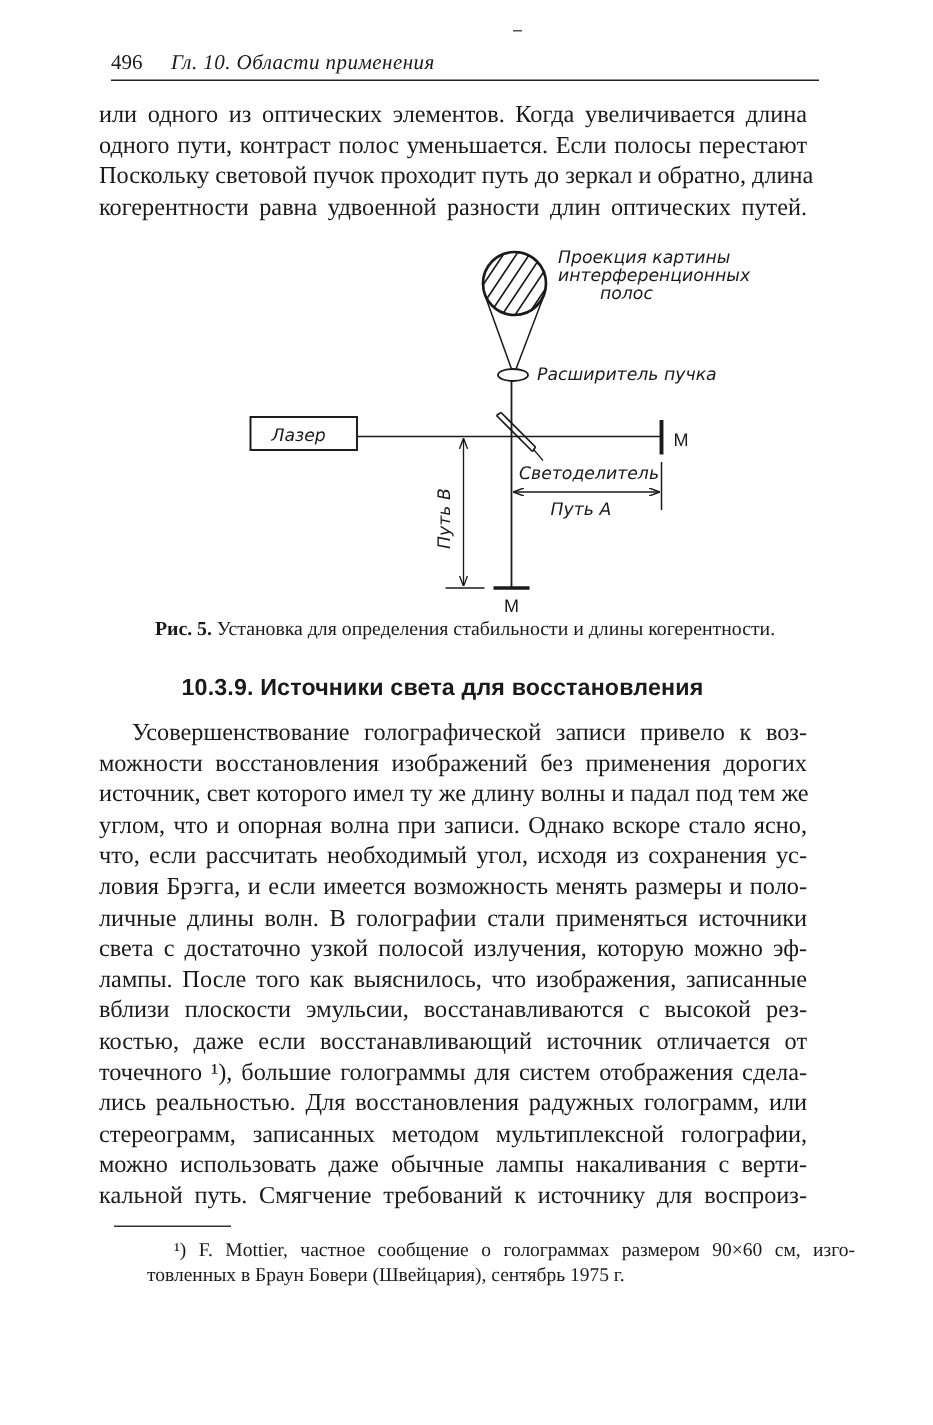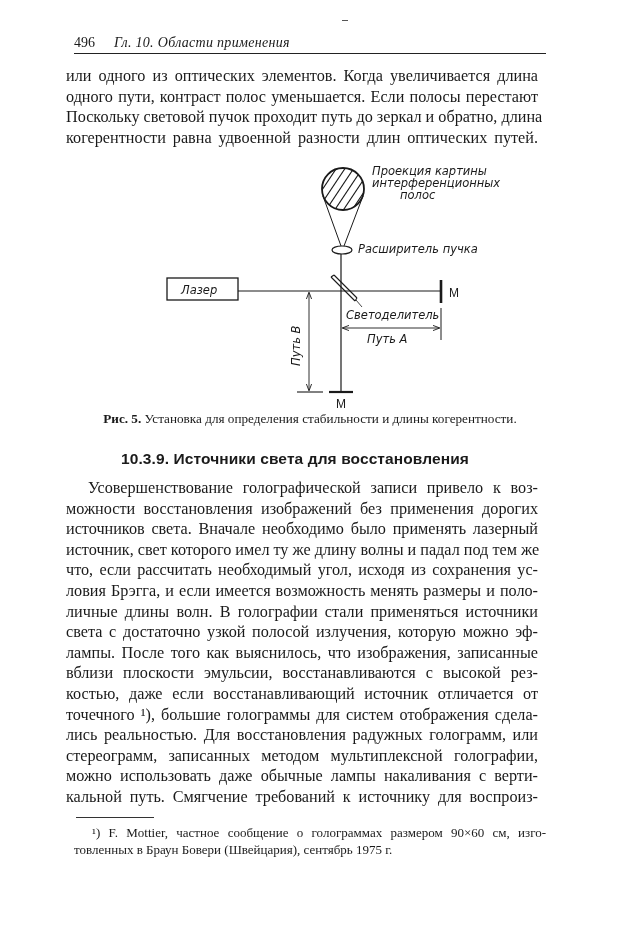--- a/index.html
+++ b/index.html
@@ -127,7 +127,6 @@
   <div class="para" style="top:478px;">
     <span class="line indent">Усовершенствование голографической записи привело к воз-</span>
     <span class="line">можности восстановления изображений без применения дорогих</span>
-    <span class="line">источников света. Вначале необходимо было применять лазерный</span>
     <span class="line">источник, свет которого имел ту же длину волны и падал под тем же</span>
     <span class="line">что, если рассчитать необходимый угол, исходя из сохранения ус-</span>
     <span class="line">ловия Брэгга, и если имеется возможность менять размеры и поло-</span>

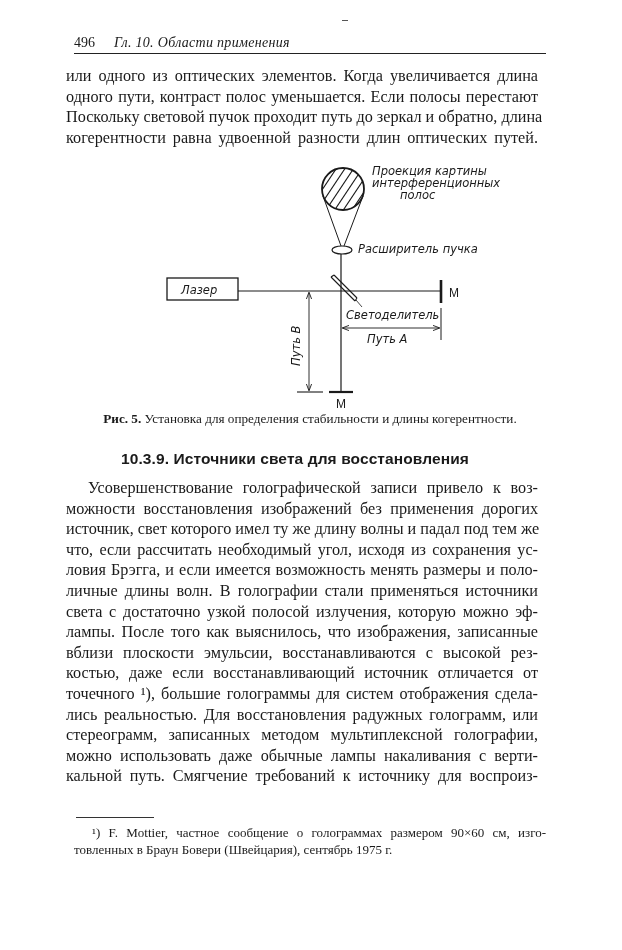--- a/index.html
+++ b/index.html
@@ -128,6 +128,7 @@
     <span class="line indent">Усовершенствование голографической записи привело к воз-</span>
     <span class="line">можности восстановления изображений без применения дорогих</span>
     <span class="line">источник, свет которого имел ту же длину волны и падал под тем же</span>
+    <span class="line">углом, что и опорная волна при записи. Однако вскоре стало ясно,</span>
     <span class="line">что, если рассчитать необходимый угол, исходя из сохранения ус-</span>
     <span class="line">ловия Брэгга, и если имеется возможность менять размеры и поло-</span>
     <span class="line">личные длины волн. В голографии стали применяться источники</span>

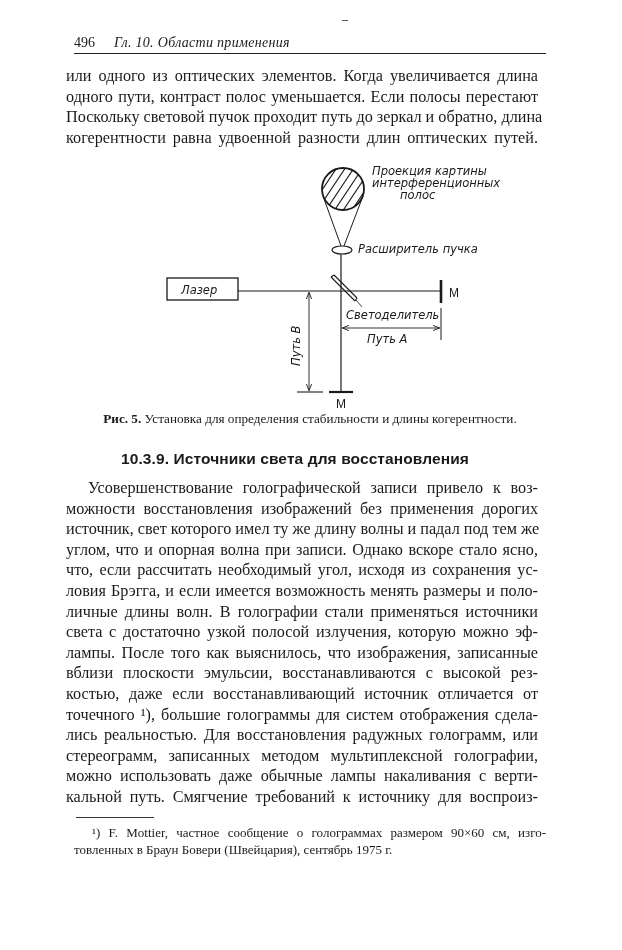--- a/index.html
+++ b/index.html
@@ -145,7 +145,7 @@
 
   <div class="footrule"></div>
 
-  <div class="foot" style="top:824px;">
+  <div class="foot" style="top:824px;margin-left:24px;">
     <span class="line" style="text-indent:18px;">¹) F. Mottier, частное сообщение о голограммах размером 90×60 см, изго-</span>
     <span class="line last">товленных в Браун Бовери (Швейцария), сентябрь 1975 г.</span>
   </div>

